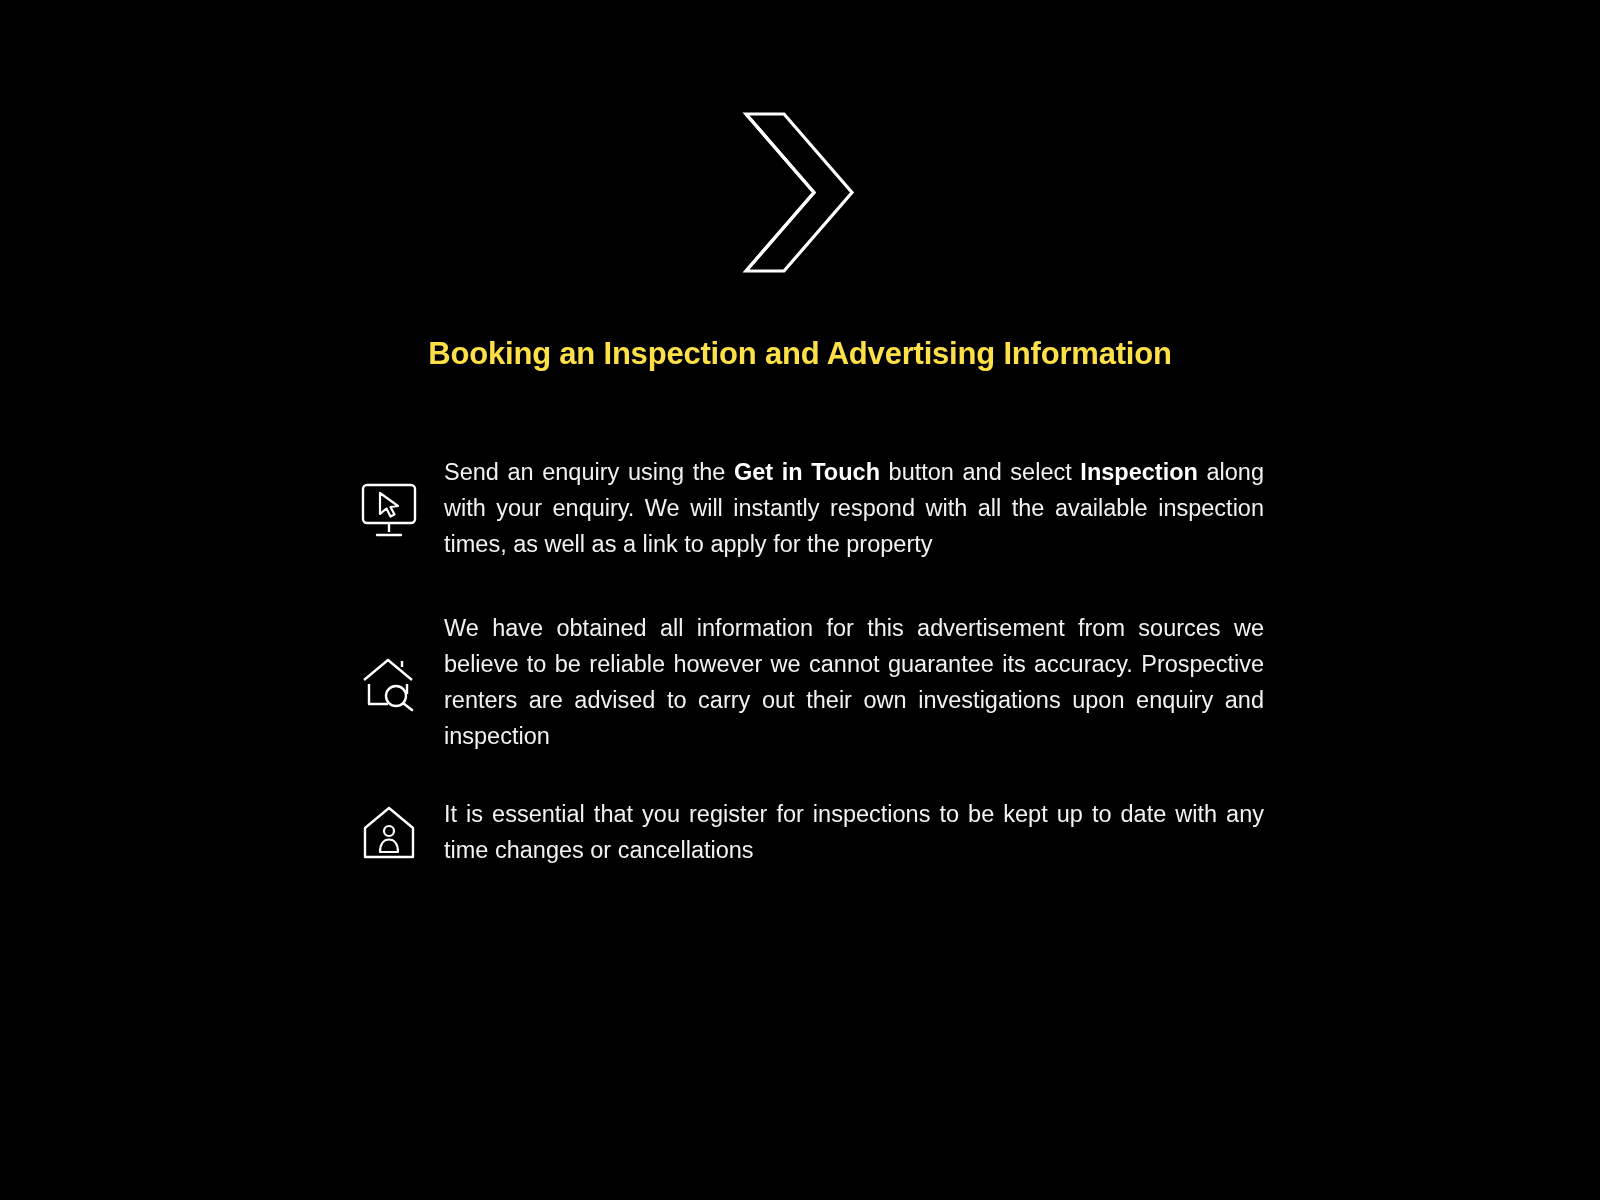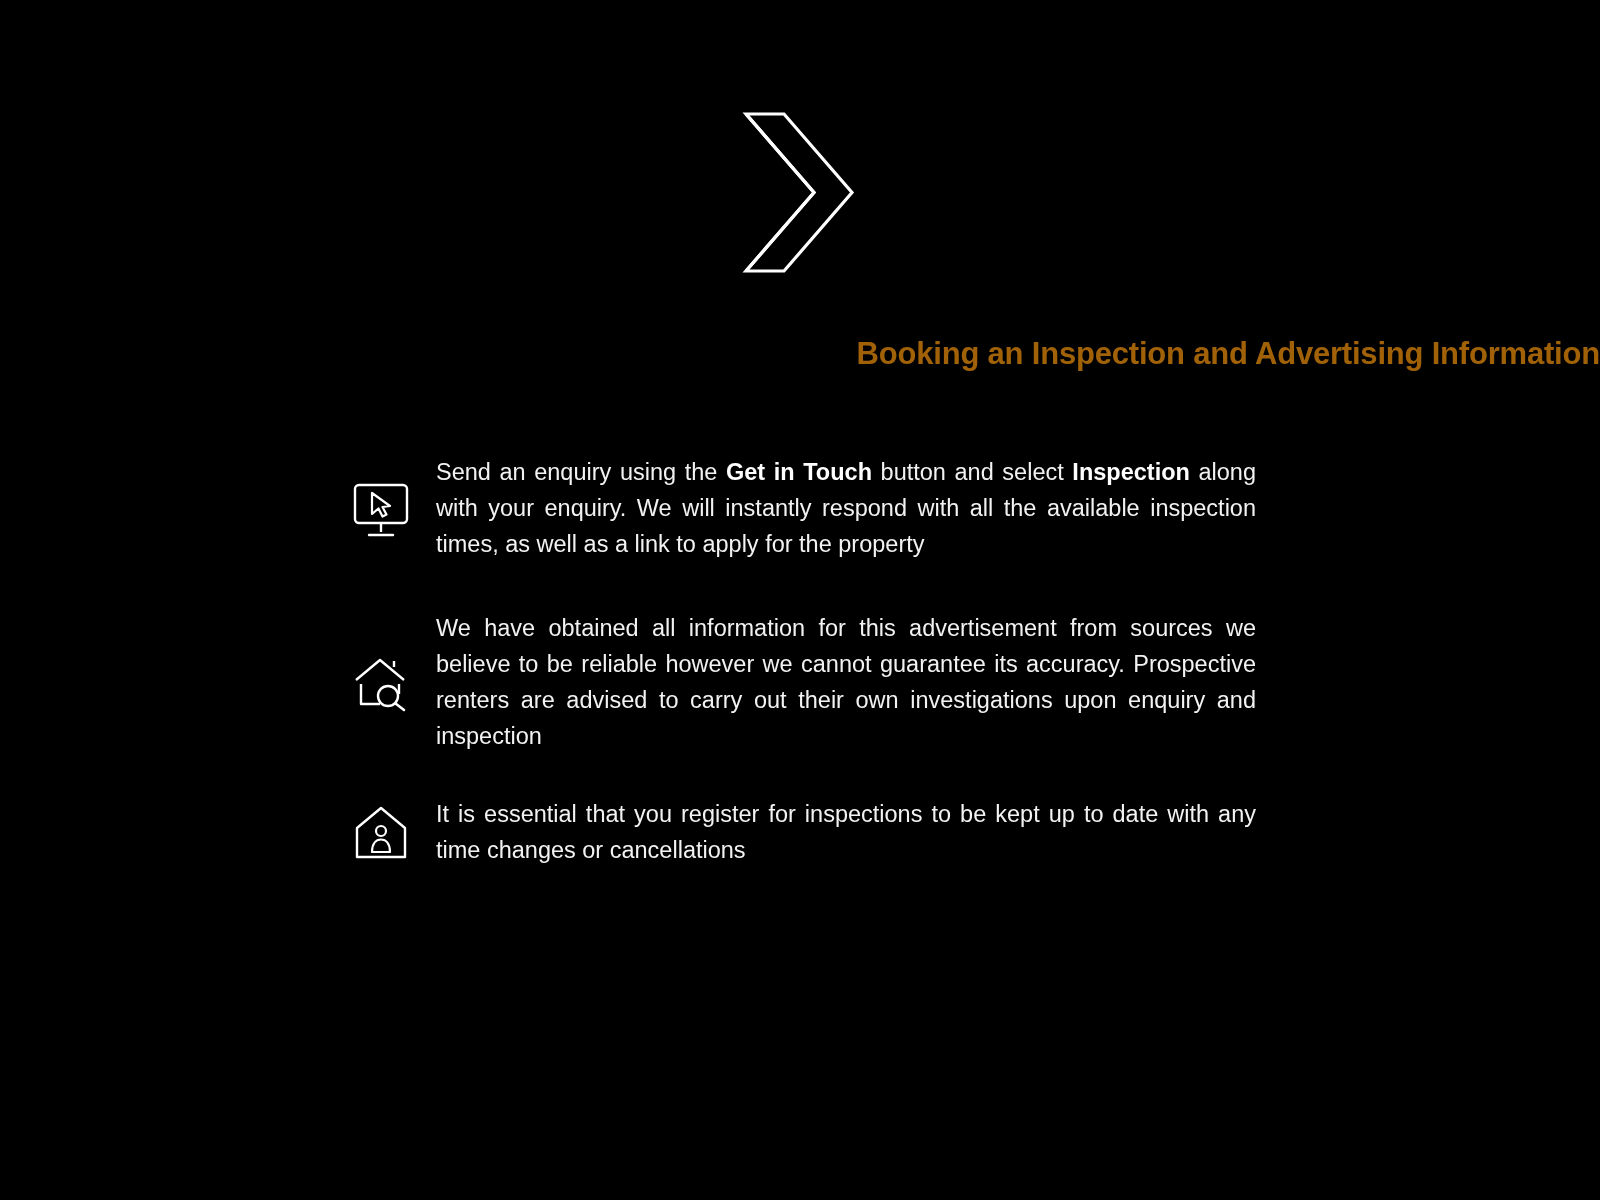--- a/index.html
+++ b/index.html
@@ -38,11 +38,11 @@
     top: 336px;
     left: 0;
     width: 1600px;
-    text-align: right;
+    text-align: center;
     font-size: 31px;
     font-weight: bold;
     letter-spacing: -0.2px;
-    color: #a16207;
+    color: #fde047;
   }
 
   .items {

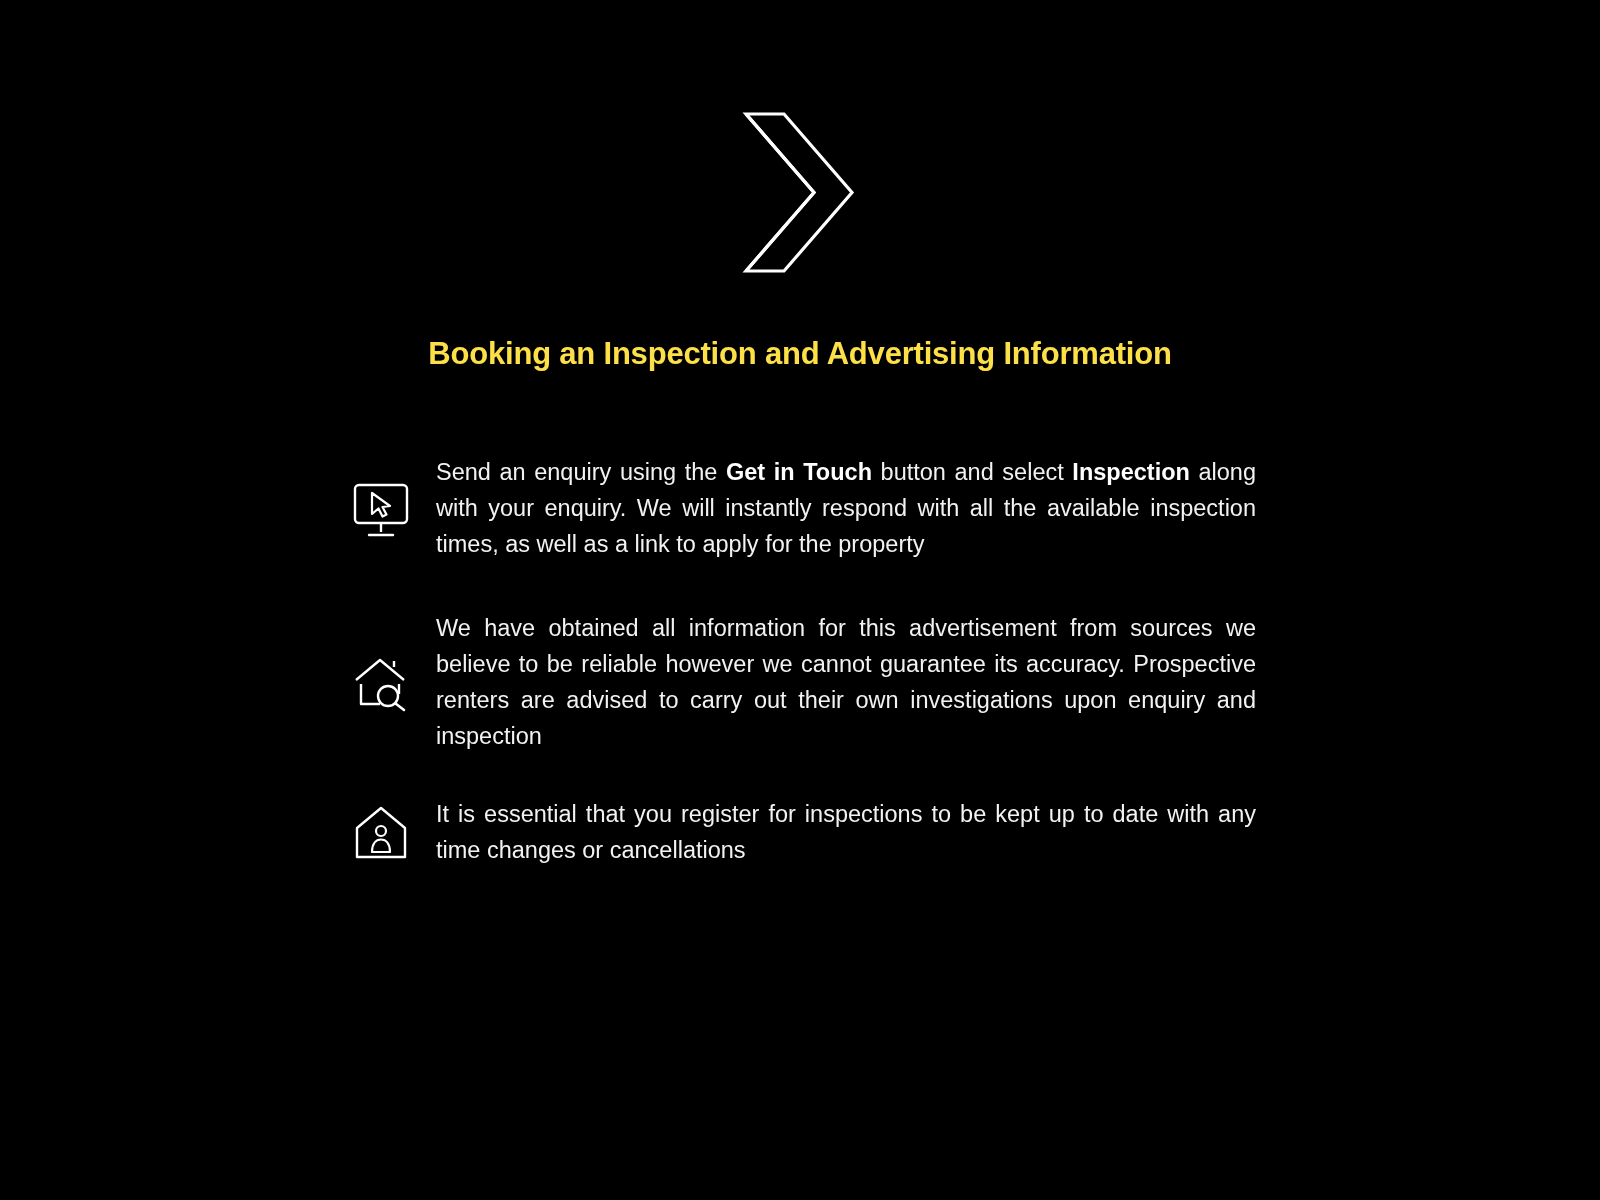--- a/index.html
+++ b/index.html
@@ -48,7 +48,7 @@
   .items {
     position: absolute;
     top: 455px;
-    left: 326px;
+    left: 334px;
     width: 930px;
   }
   .item {

